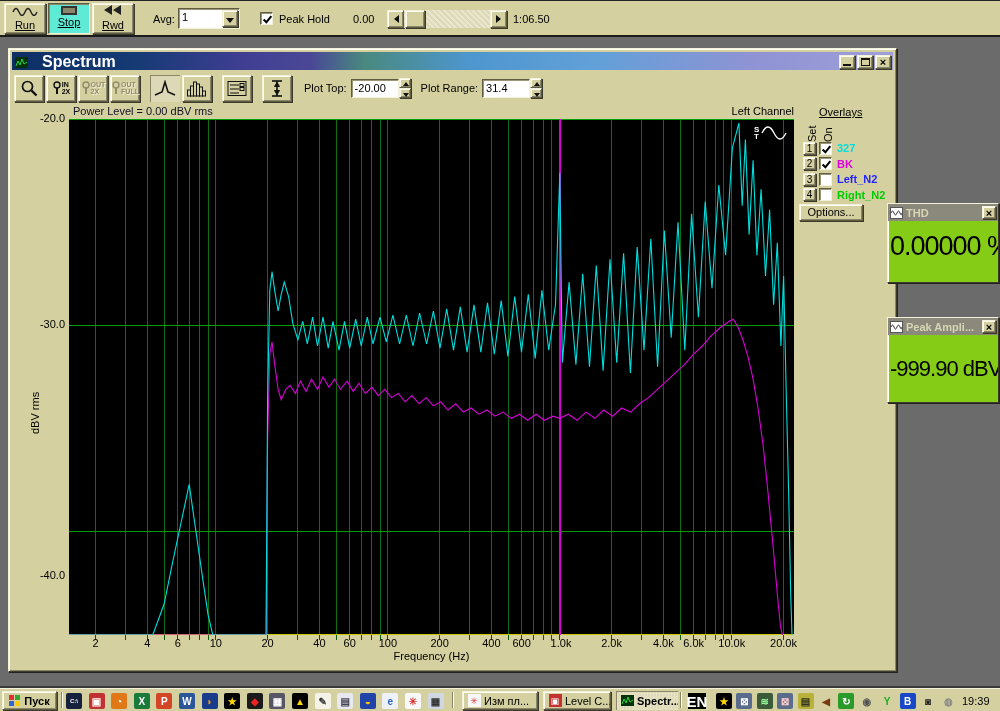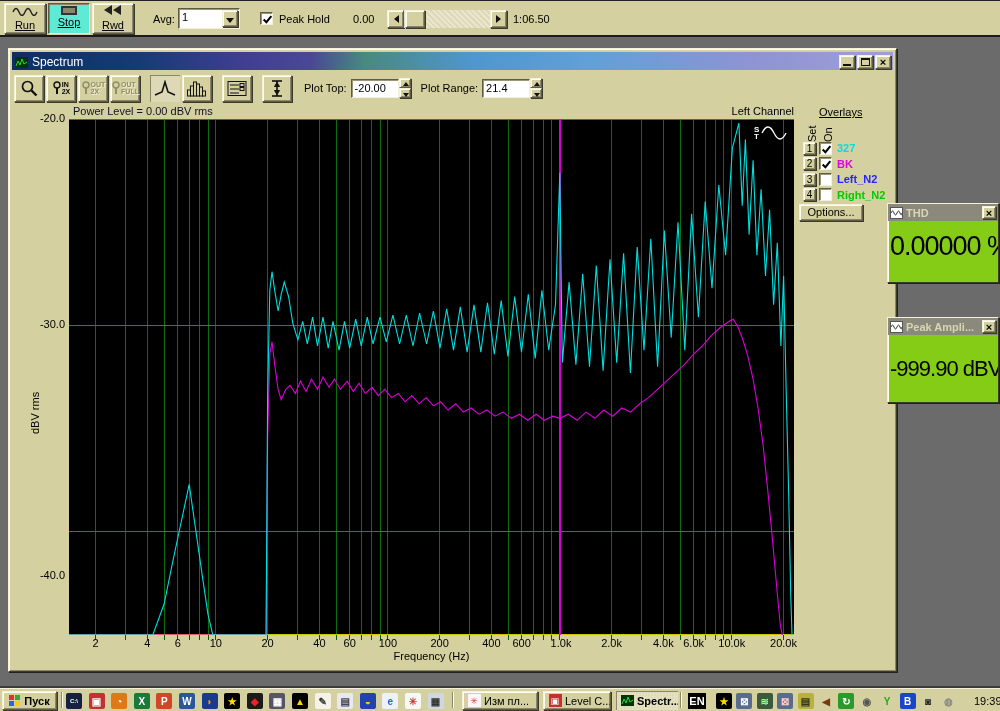--- a/index.html
+++ b/index.html
@@ -53,7 +53,7 @@
   #spec-titlebar { left:3px; top:3px; right:3px; height:18px; padding:2px 2px 0 3px;
     background:linear-gradient(90deg,#0e2f66 0%,#153a74 14%,#3f3e92 26%,#4a4896 34%,#49897f 40%,#4e96cf 52%,#62a0d8 66%,#8f93d4 84%,#9f9fd8 100%);
     display:flex; align-items:center; }
-  #spec-title { color:#fff; font-weight:normal; font-size:12px; margin-left:4px; flex:1; }
+  #spec-title { color:#fff; font-weight:bold; font-size:16px; margin-left:14px; flex:1; }
   .cap-btn { width:16px; height:14px; margin-left:2px; position:relative; font-weight:bold;
     font-size:11px; text-align:center; line-height:12px; }
   .min-glyph { position:absolute; left:3px; bottom:2px; width:8px; height:2px; background:#111; }

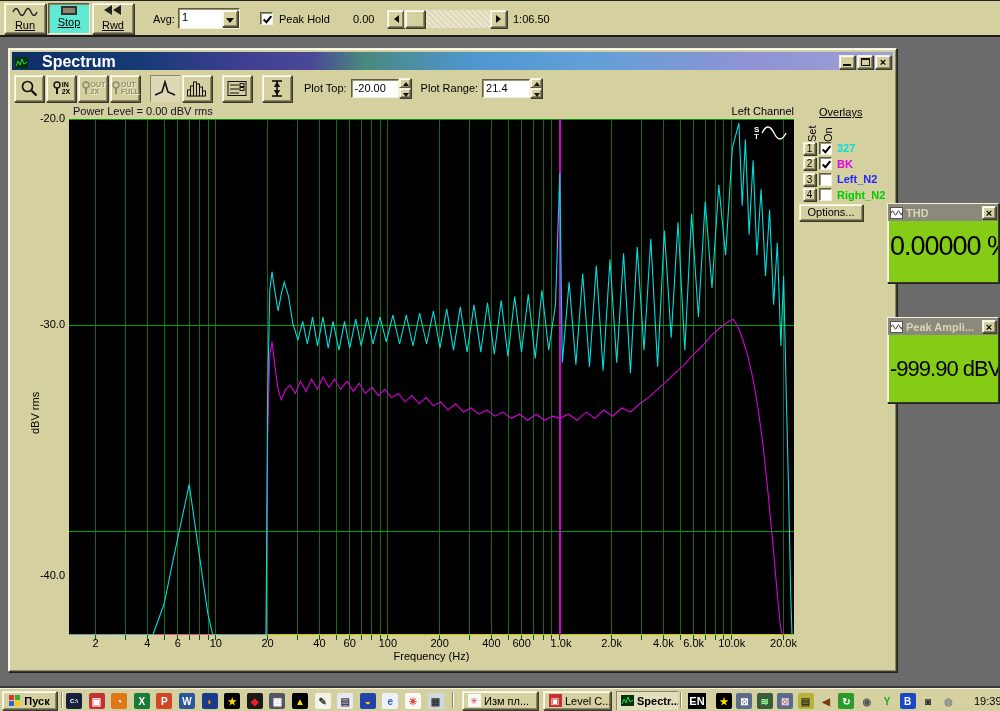--- a/index.html
+++ b/index.html
@@ -269,7 +269,7 @@
           <div class="raised dn"></div>
         </span>
       <span class="tb-label">Plot Range:</span>
-      <span class="plotfield field">21.4</span>
+      <span class="plotfield field">31.4</span>
       <span class="spin">
           <div class="raised up"></div>
           <div class="raised dn"></div>

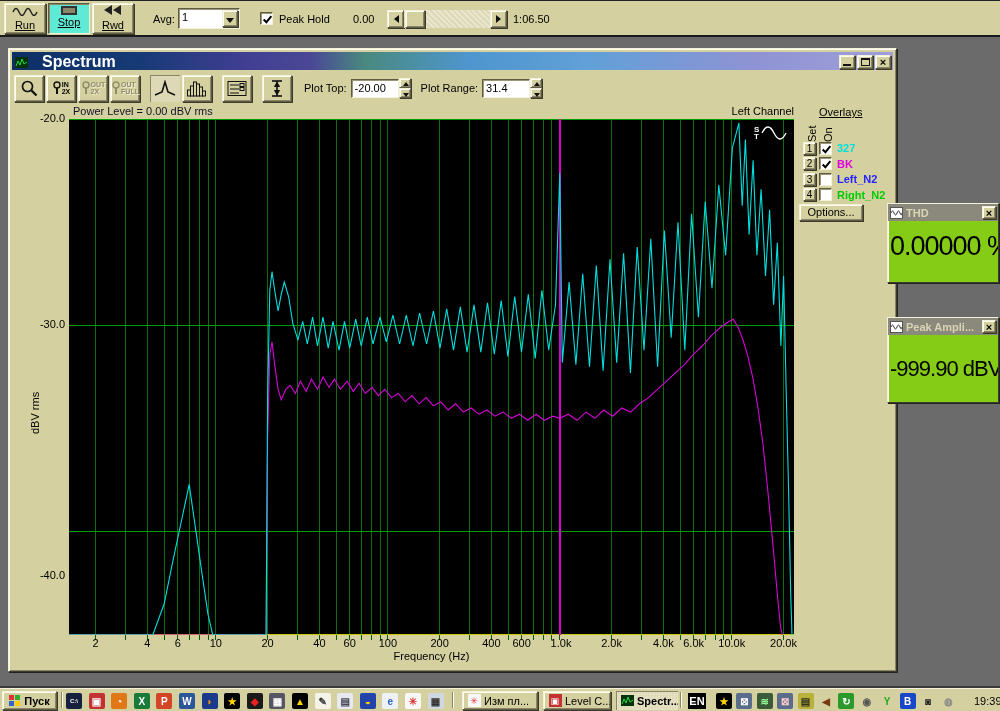--- a/index.html
+++ b/index.html
@@ -124,7 +124,7 @@
     background-image:repeating-conic-gradient(#e6e2c2 0 25%,#dcd8b8 0 50%); background-size:3px 3px;
     border-color:#5f5c41 #f4f1da #f4f1da #5f5c41; box-shadow: inset 1px 1px 0 #8a866a; }
   #lang-indicator { left:688px; top:4px; width:18px; height:16px; background:#000000; color:#fff;
-    font-size:11px; font-weight:bold; display:flex; align-items:center; justify-content:center; }
+    font-size:15px; font-weight:bold; display:flex; align-items:center; justify-content:center; }
   #clock { left:962px; top:6px;margin-left:12px; }
 </style>
 </head>

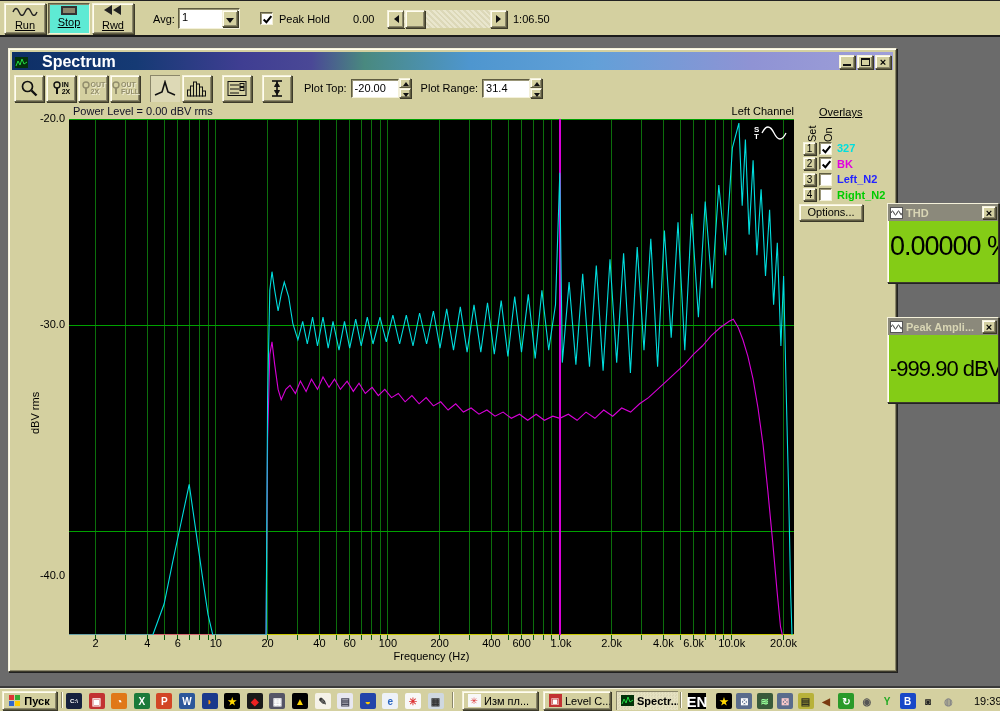--- a/index.html
+++ b/index.html
@@ -125,7 +125,7 @@
     border-color:#5f5c41 #f4f1da #f4f1da #5f5c41; box-shadow: inset 1px 1px 0 #8a866a; }
   #lang-indicator { left:688px; top:4px; width:18px; height:16px; background:#000000; color:#fff;
     font-size:15px; font-weight:bold; display:flex; align-items:center; justify-content:center; }
-  #clock { left:962px; top:6px;margin-left:12px; }
+  #clock { left:962px; top:6px; }
 </style>
 </head>
 <body>

